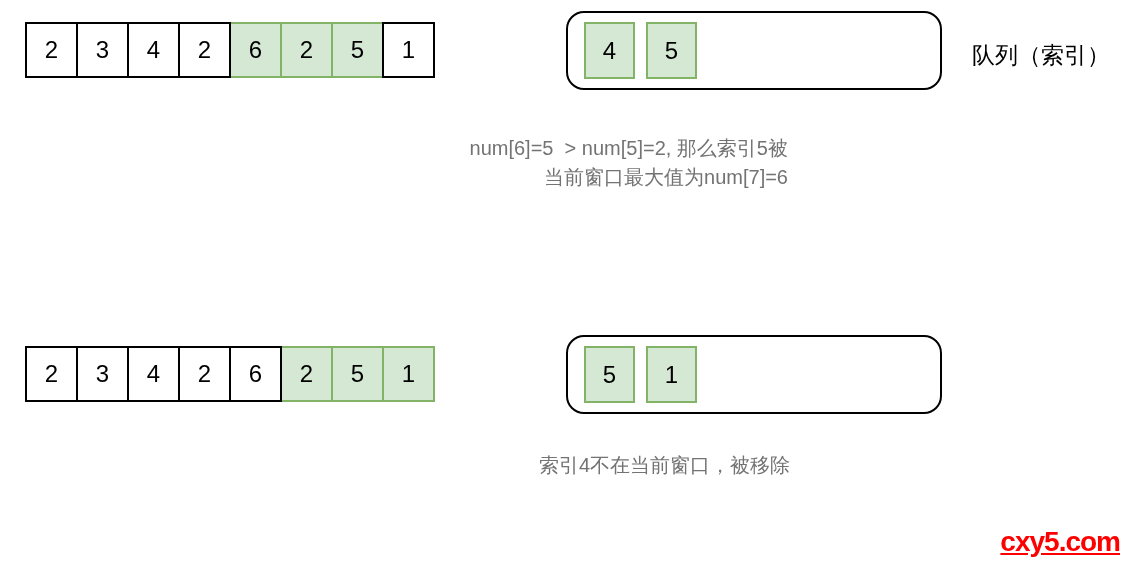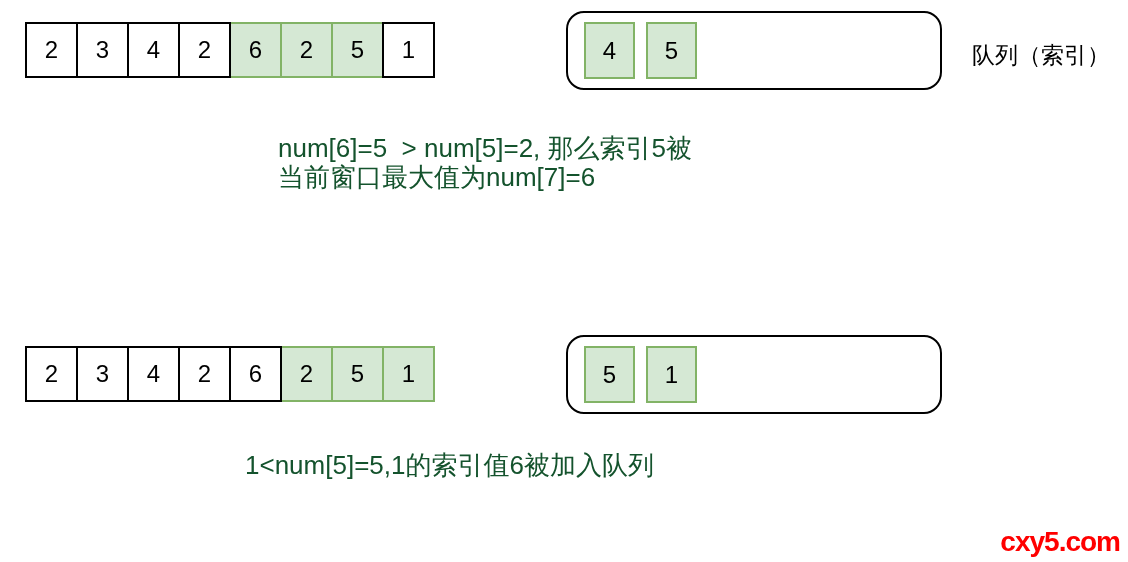--- a/index.html
+++ b/index.html
@@ -78,10 +78,10 @@
   
   .caption {
     position: absolute;
-    text-align: left;
-    font-size: 26px;
+    text-align: right;
+    font-size: 20px;
     line-height: 29px;
-    color: #14532d;
+    color: #737373;
   }
   .caption-line { white-space: pre-wrap; }
   .caption-1 { left: 278px; top: 134px; width: 510px; }

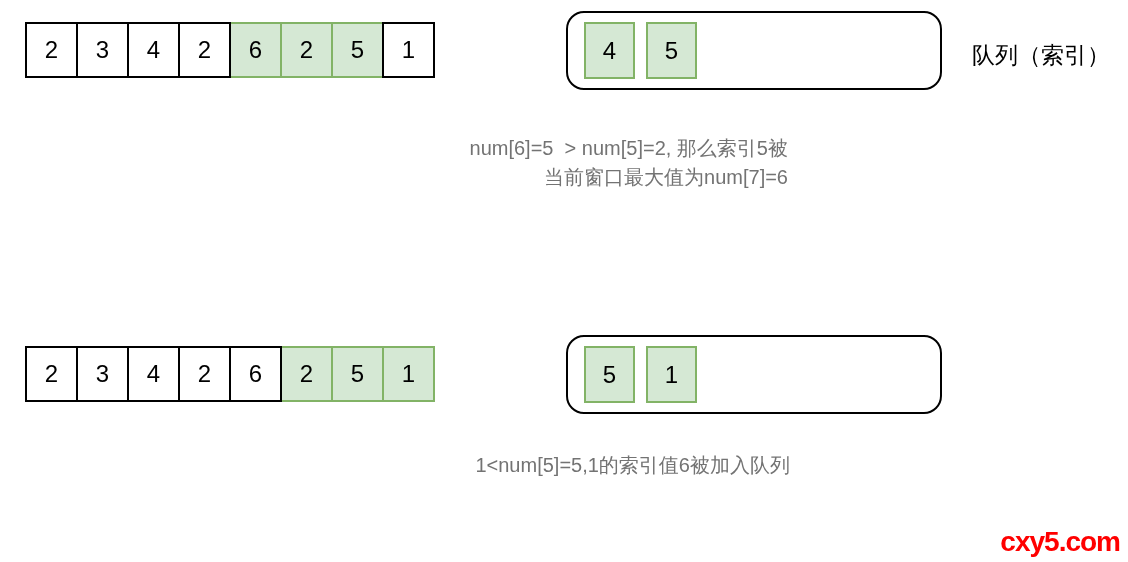--- a/index.html
+++ b/index.html
@@ -146,6 +146,7 @@
       </div>
 
     <div class="caption caption-2">
+      <div class="caption-line">索引4不在当前窗口，被移除</div>
       <div class="caption-line">1&lt;num[5]=5,1的索引值6被加入队列</div>
     </div>
   </section>

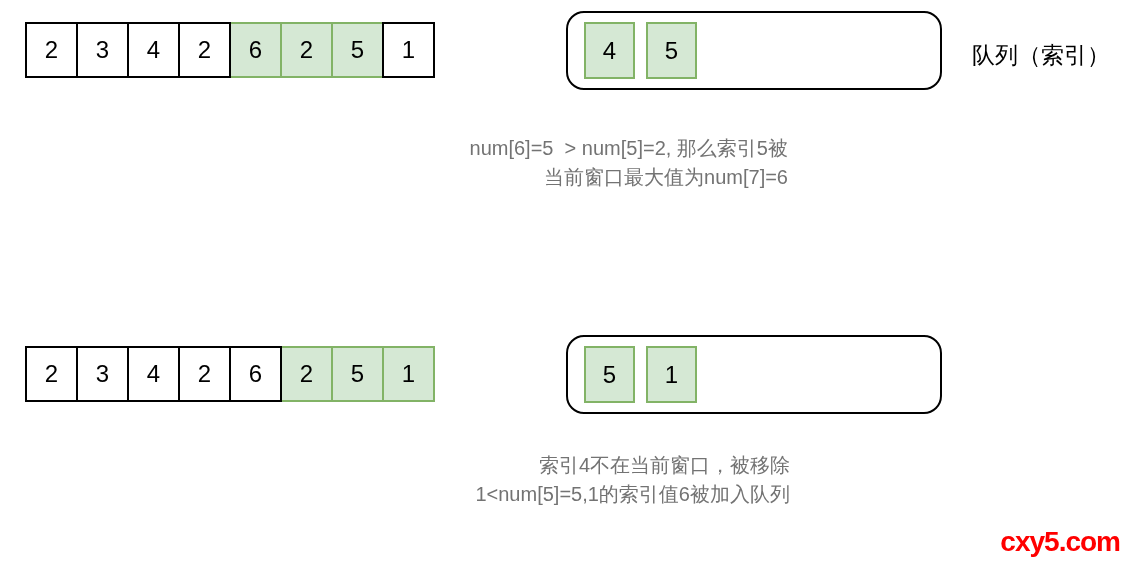--- a/index.html
+++ b/index.html
@@ -147,7 +147,6 @@
 
     <div class="caption caption-2">
       <div class="caption-line">索引4不在当前窗口，被移除</div>
-      <div class="caption-line">1&lt;num[5]=5,1的索引值6被加入队列</div>
     </div>
   </section>
 

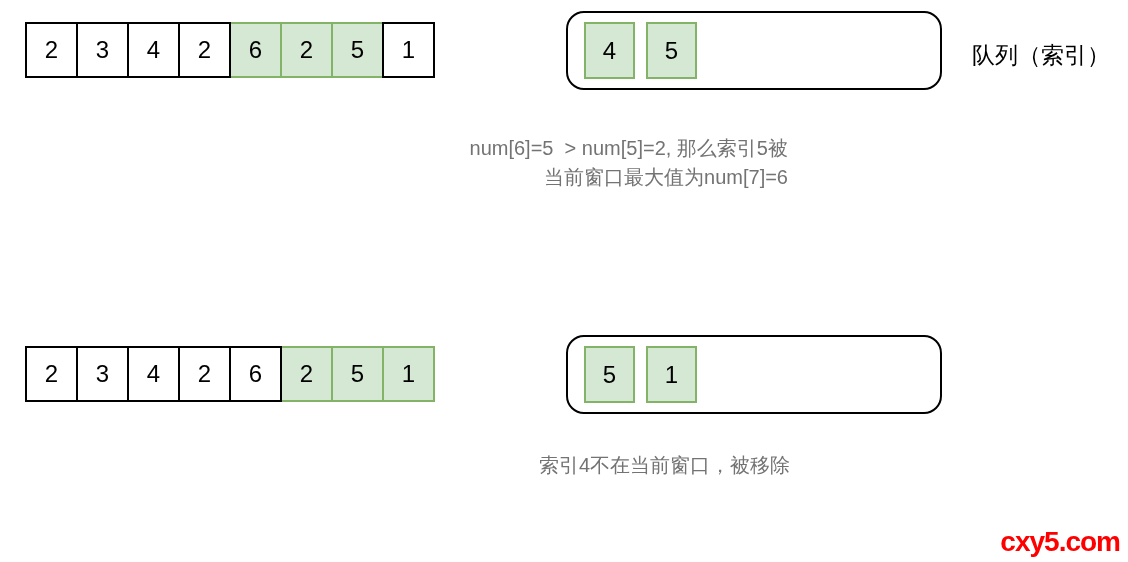--- a/index.html
+++ b/index.html
@@ -96,6 +96,7 @@
     font-weight: bold;
     letter-spacing: -1px;
     color: var(--wm, #ff0000);
+    text-decoration: underline;
   }
 </style>
 </head>

